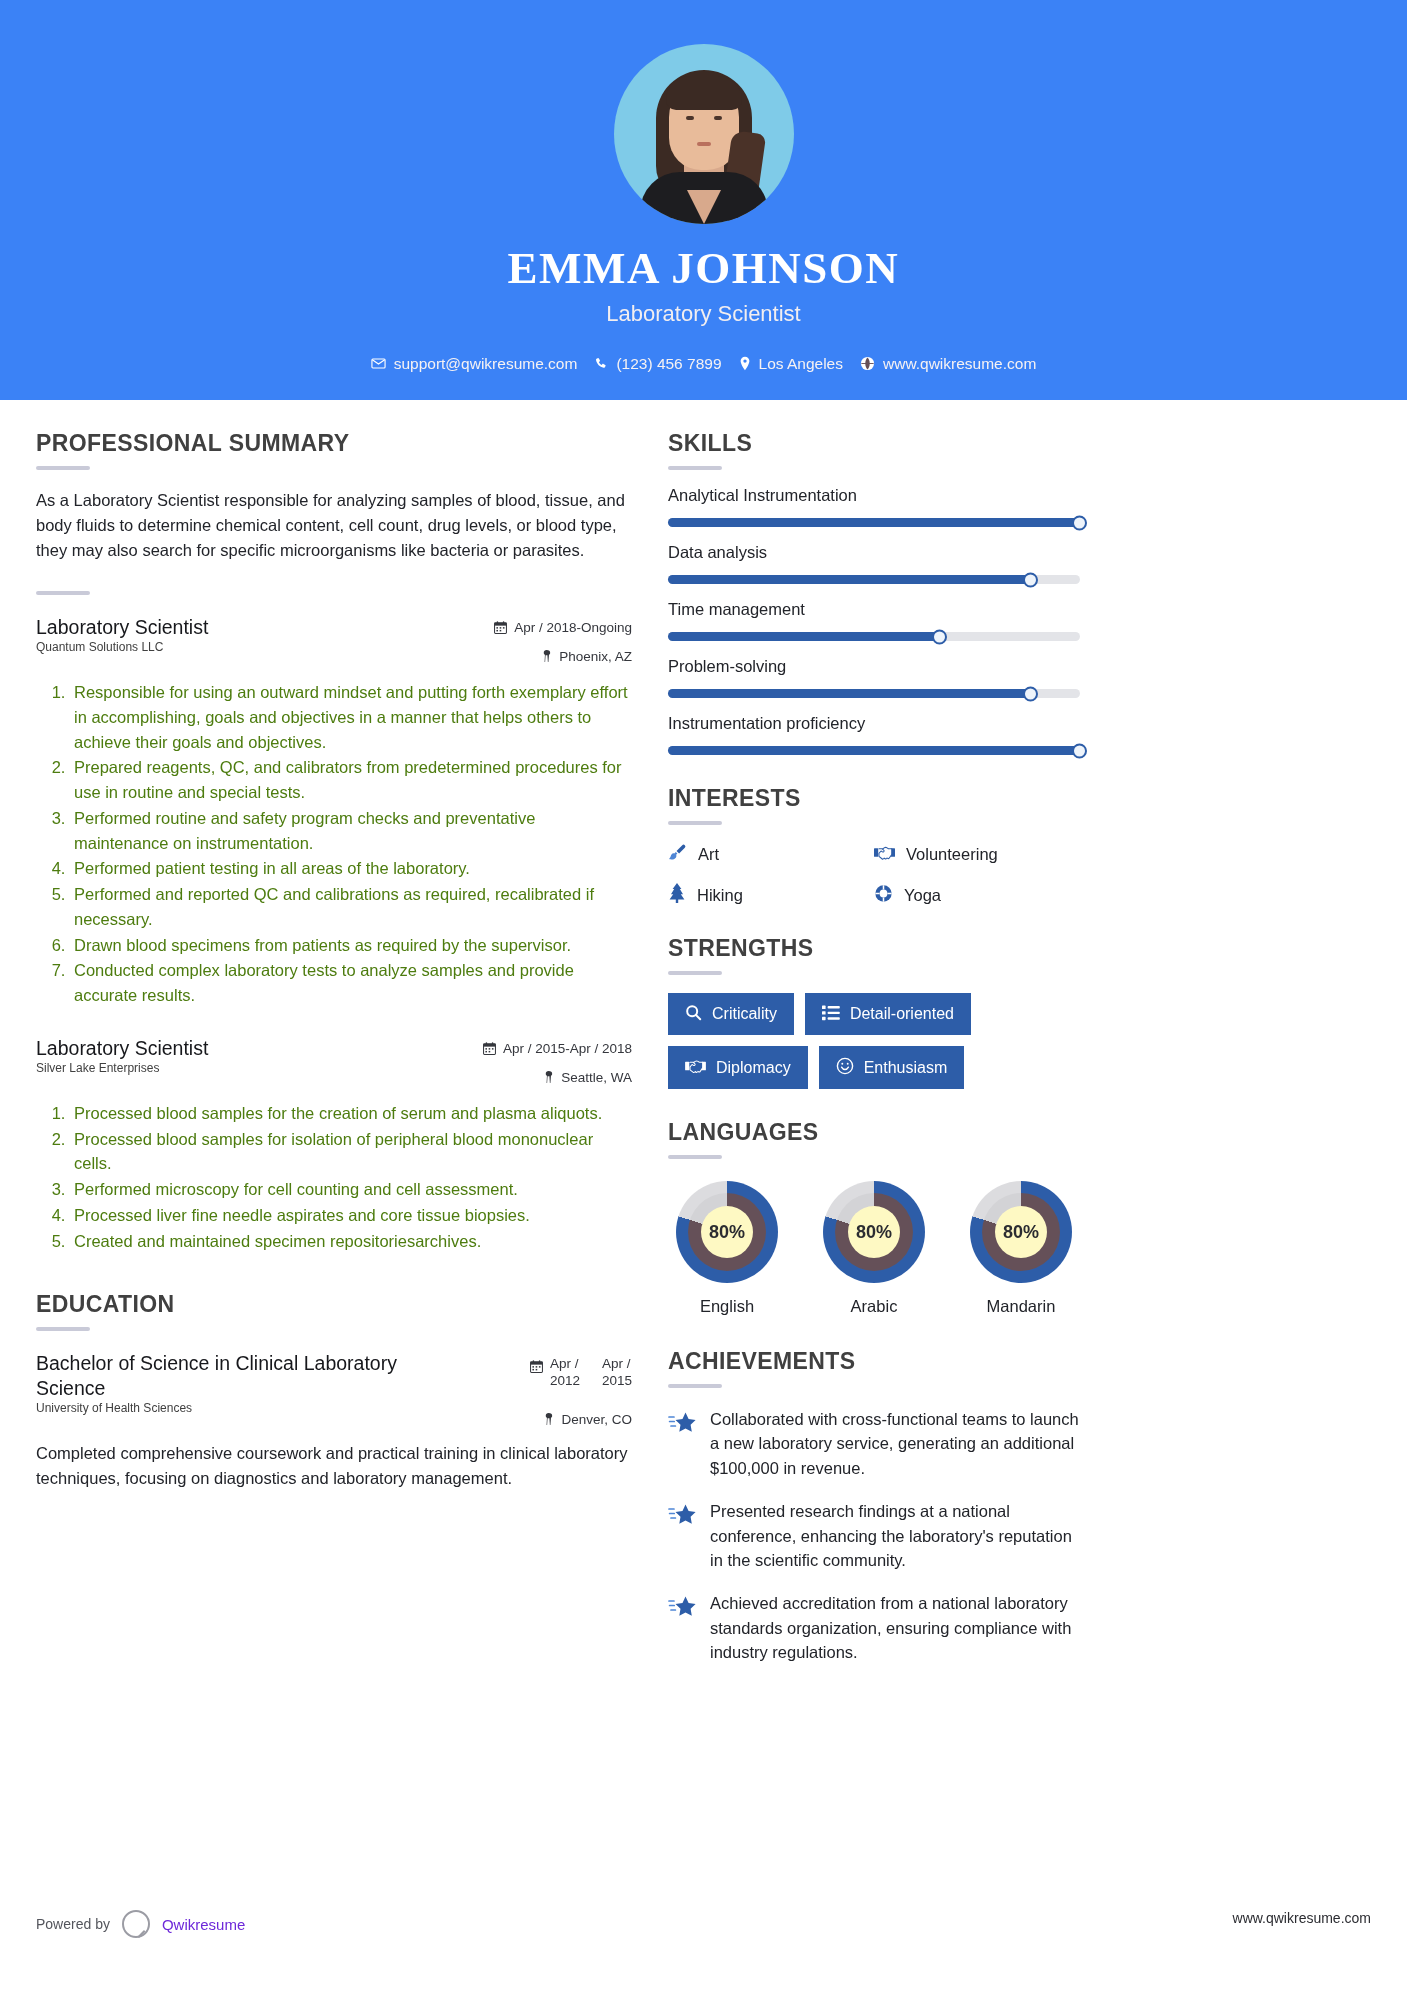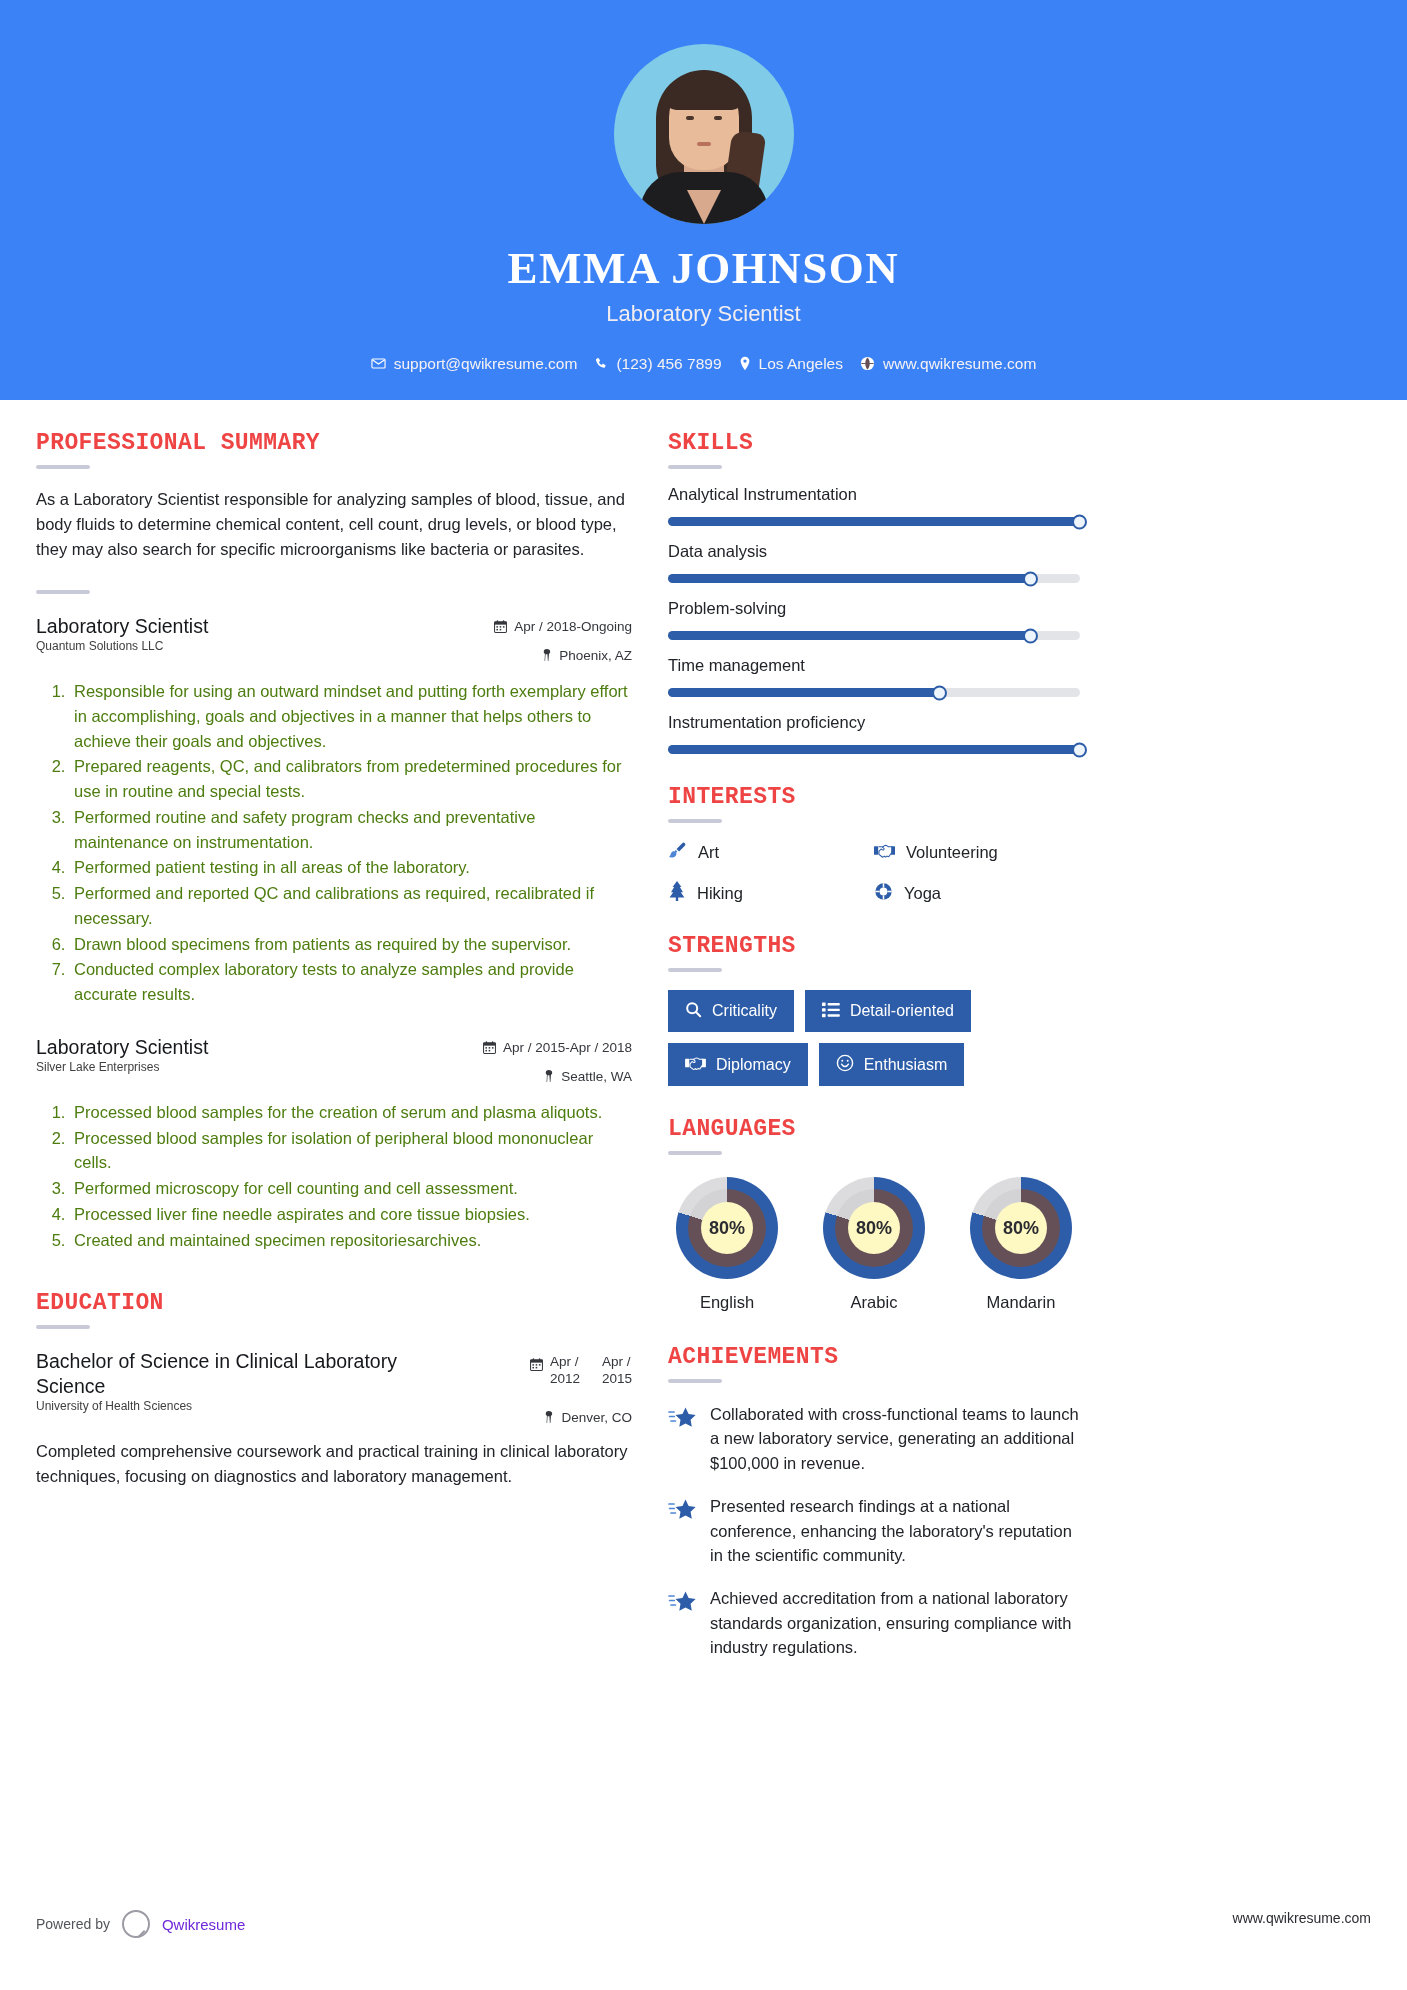--- a/index.html
+++ b/index.html
@@ -132,11 +132,11 @@
   .col-right { width: 412px; flex: none; }
 
   .sec-title {
-    font-family: Liberation Mono, monospace;
+    font-family: Liberation Sans, sans-serif;
     font-weight: bold;
     font-size: 23px;
     letter-spacing: .4px;
-    color: #ef4444;
+    color: #404040;
     text-transform: uppercase;
   }
   .sec-rule {

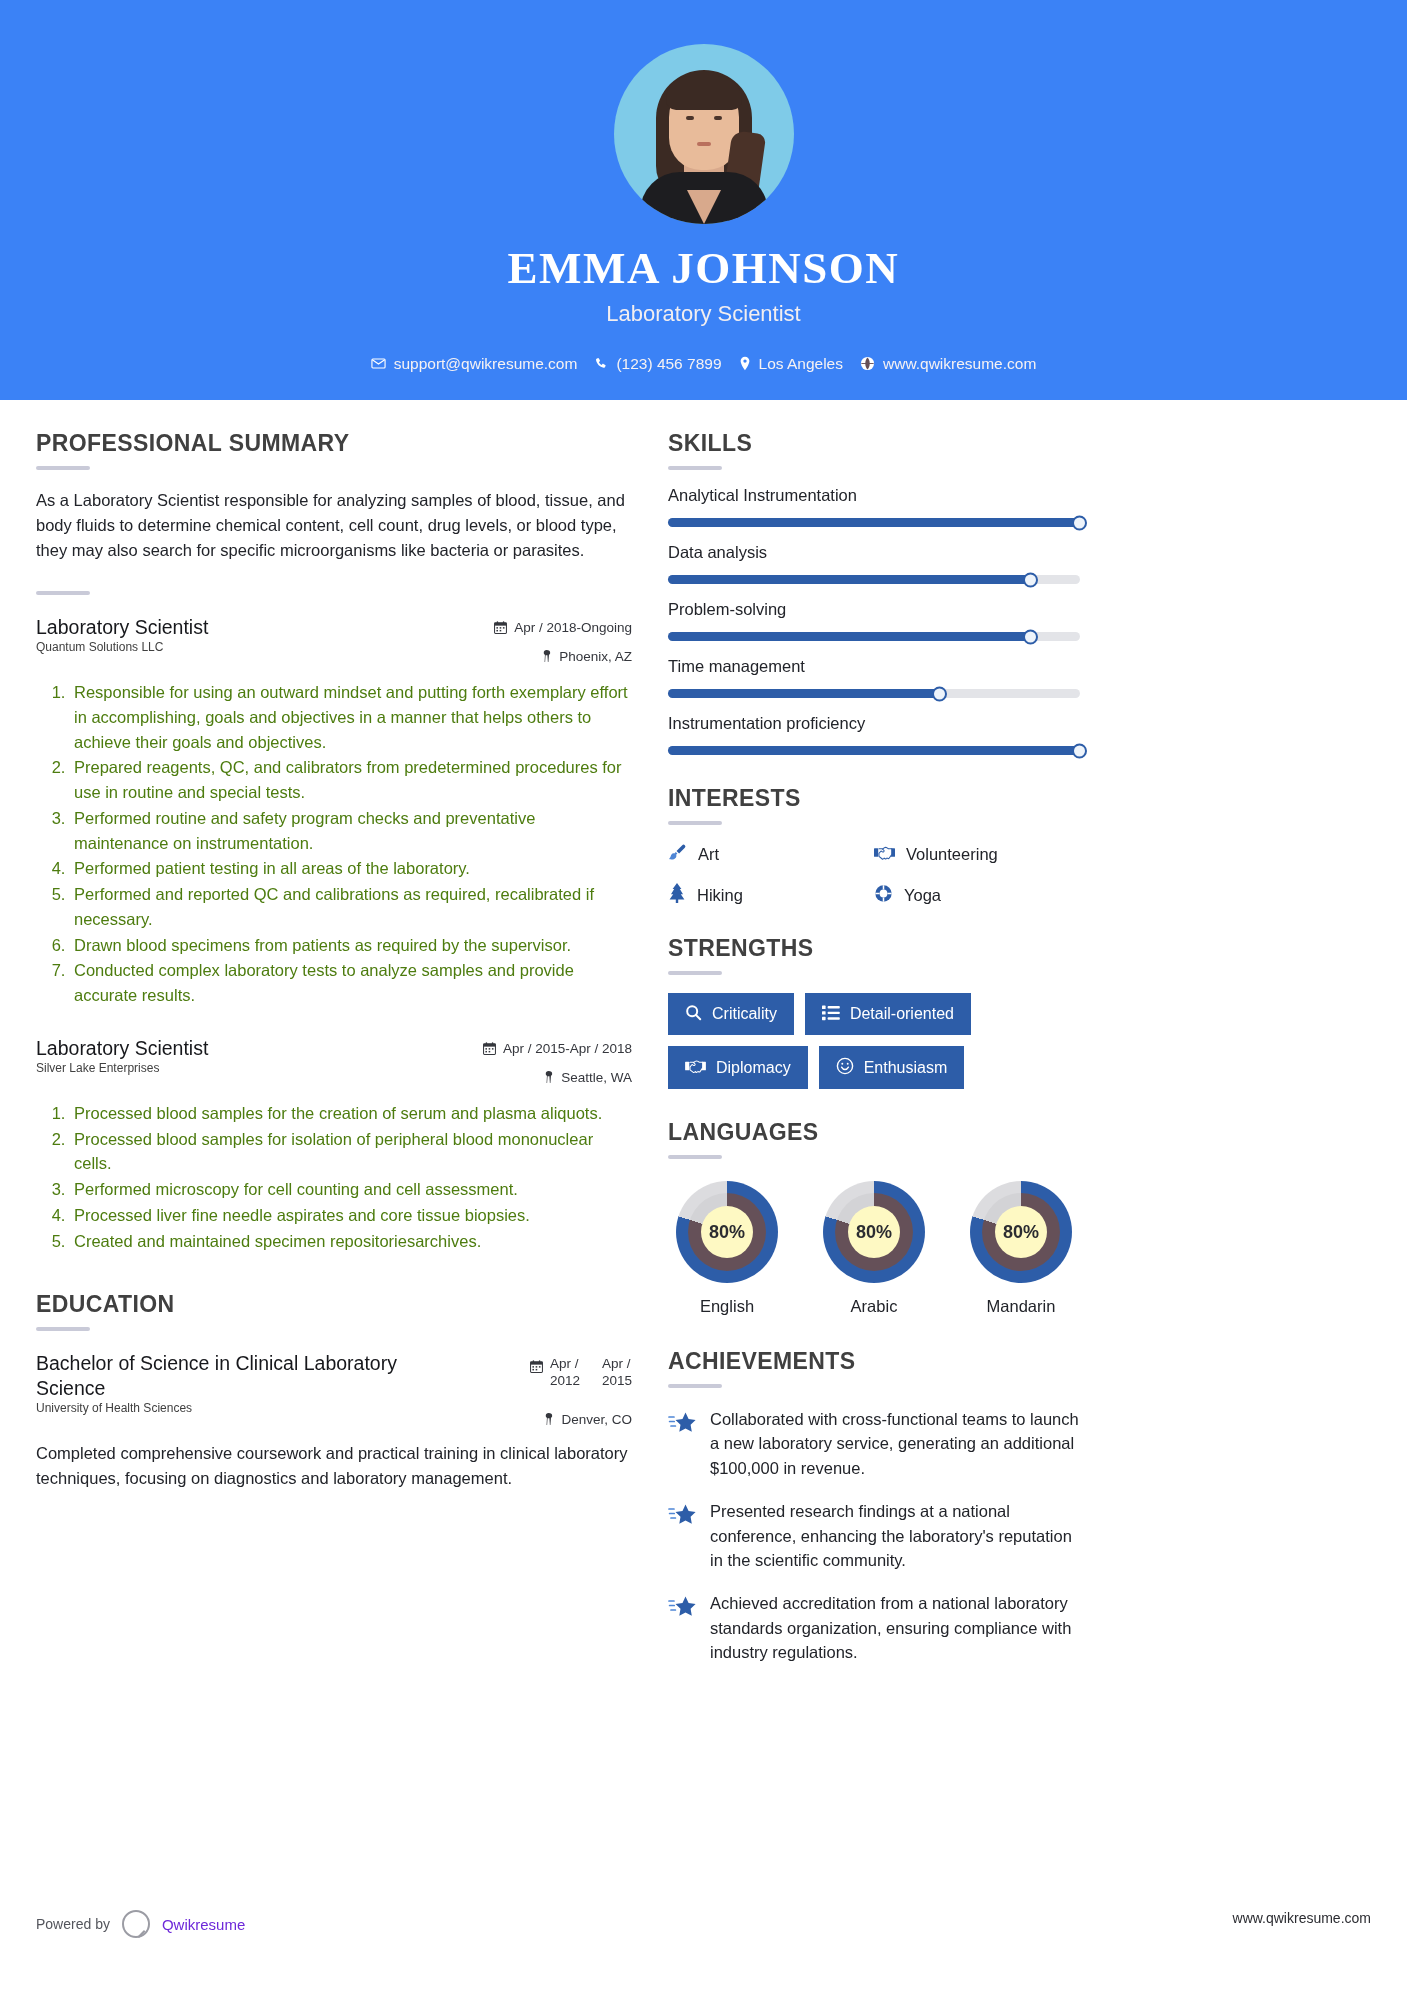--- a/index.html
+++ b/index.html
@@ -575,17 +575,17 @@
           </div>
         </div>
         <div class="skill">
+          <div class="skill-name">Time management</div>
+          <div class="skill-track">
+            <div class="skill-fill" style="width:66%"></div>
+            <div class="skill-knob" style="left:66%"></div>
+          </div>
+        </div>
+        <div class="skill">
           <div class="skill-name">Problem-solving</div>
           <div class="skill-track">
             <div class="skill-fill" style="width:88%"></div>
             <div class="skill-knob" style="left:88%"></div>
-          </div>
-        </div>
-        <div class="skill">
-          <div class="skill-name">Time management</div>
-          <div class="skill-track">
-            <div class="skill-fill" style="width:66%"></div>
-            <div class="skill-knob" style="left:66%"></div>
           </div>
         </div>
         <div class="skill">

